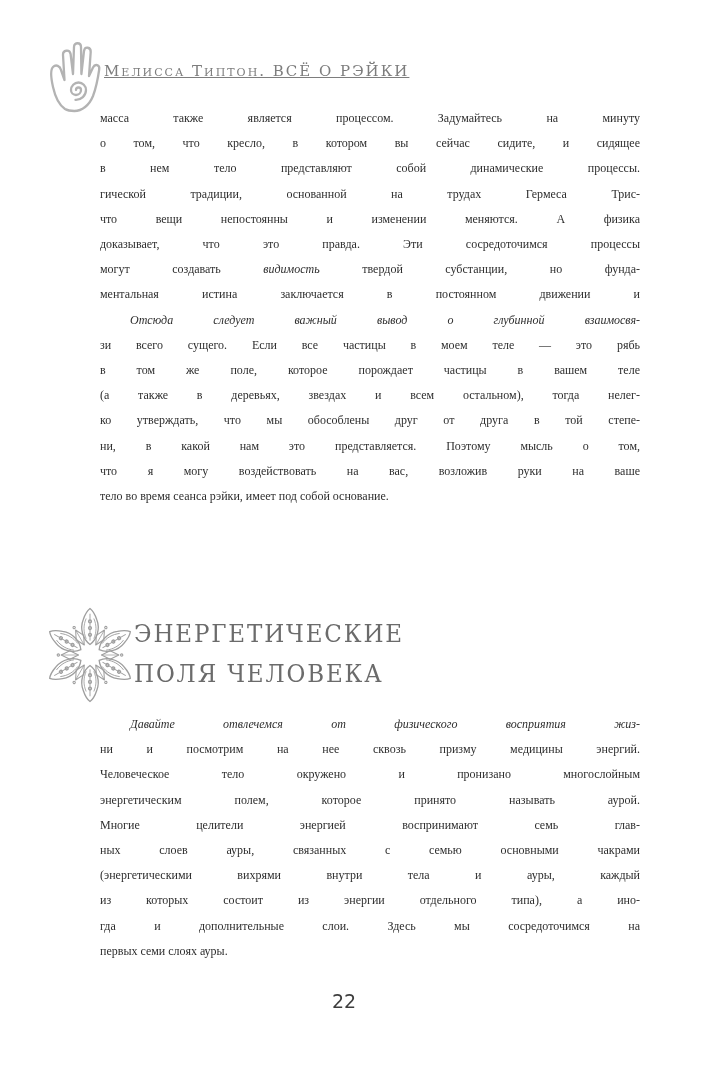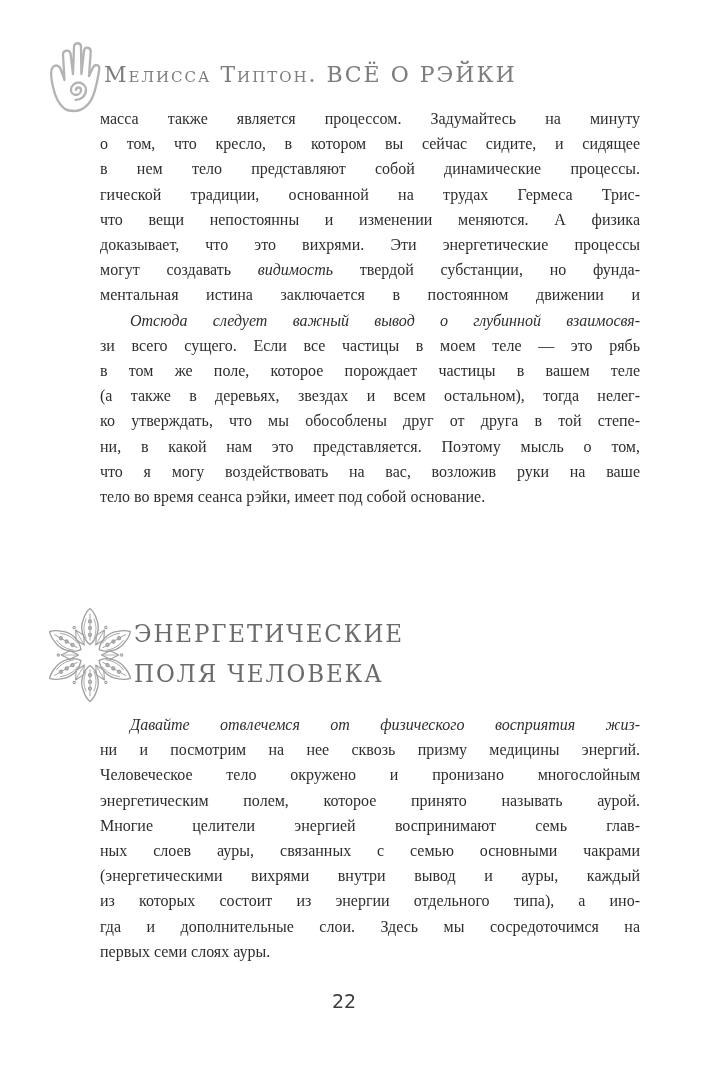--- a/index.html
+++ b/index.html
@@ -21,9 +21,10 @@
     position:absolute;left:104px;top:62px;
     font-family:"DejaVu Serif", serif;
     font-variant-caps:small-caps;
-    font-size:22px;letter-spacing:2px;
+    font-size:15px;letter-spacing:2px;
     color:var(--header-text);
     white-space:nowrap;
+    text-decoration:underline;
   }
   .hand-logo{position:absolute;left:46px;top:36px;width:64px;height:80px;}
   .text-block{

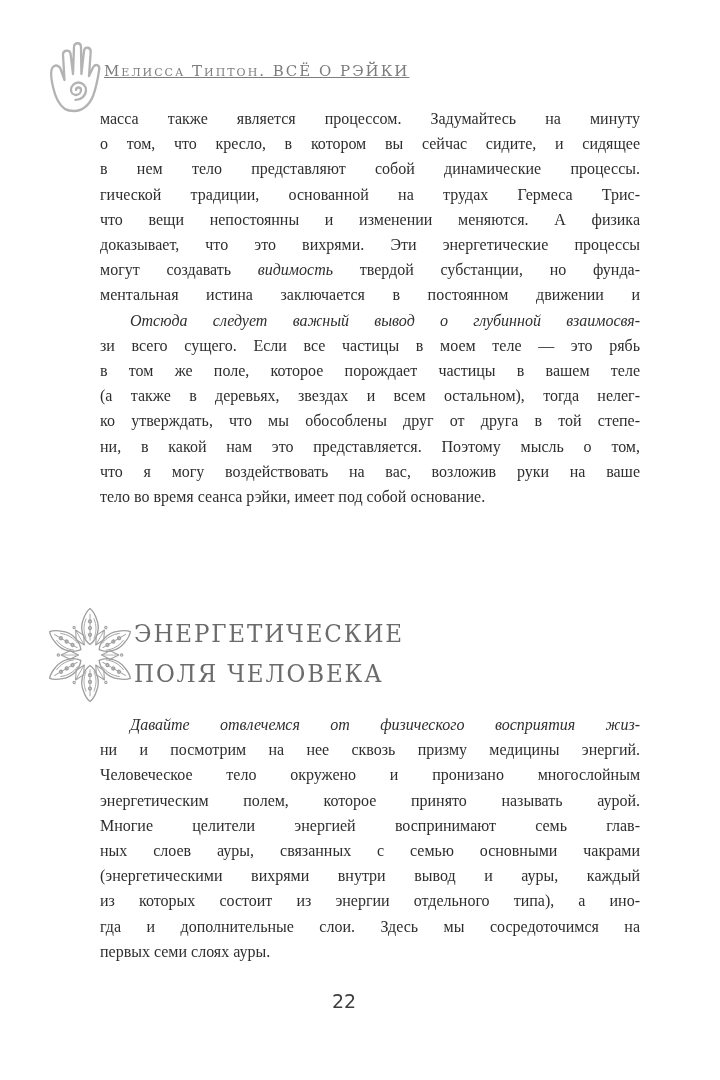--- a/index.html
+++ b/index.html
@@ -29,7 +29,7 @@
   .hand-logo{position:absolute;left:46px;top:36px;width:64px;height:80px;}
   .text-block{
     position:absolute;left:100px;width:540px;
-    font-size:16px;line-height:25.2px;color:var(--body-text);
+    font-size:12px;line-height:25.2px;color:var(--body-text);
   }
   .block-a{top:106px;}
   .block-b{top:712px;}

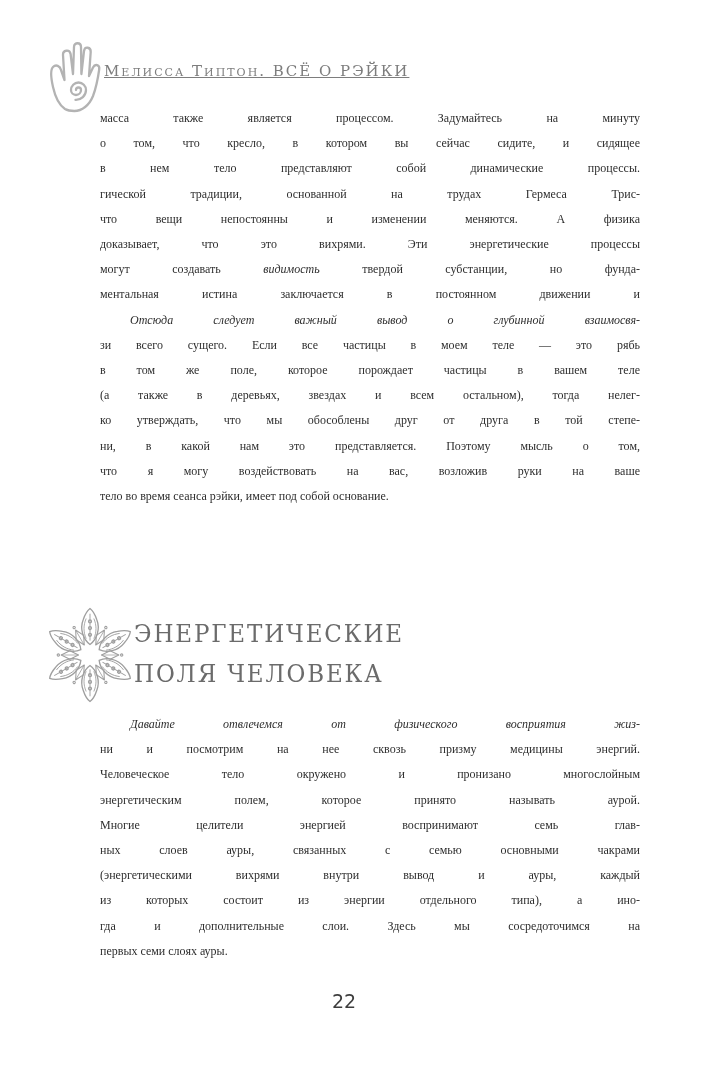--- a/index.html
+++ b/index.html
@@ -75,7 +75,7 @@
     <div class="line">в нем тело представляют собой динамические процессы.</div>
     <div class="line">гической традиции, основанной на трудах Гермеса Трис-</div>
     <div class="line">что вещи непостоянны и изменении меняются. А физика</div>
-    <div class="line">доказывает, что это вихрями. Эти энергетические процессы</div>
+    <div class="line">доказывает, что это правда. Эти сосредоточимся процессы</div>
     <div class="line">могут создавать <em>видимость</em> твердой субстанции, но фунда-</div>
     <div class="line">ментальная истина заключается в постоянном движении и</div>
     <div class="line indent">Отсюда следует важный вывод о глубинной взаимосвя-</div>

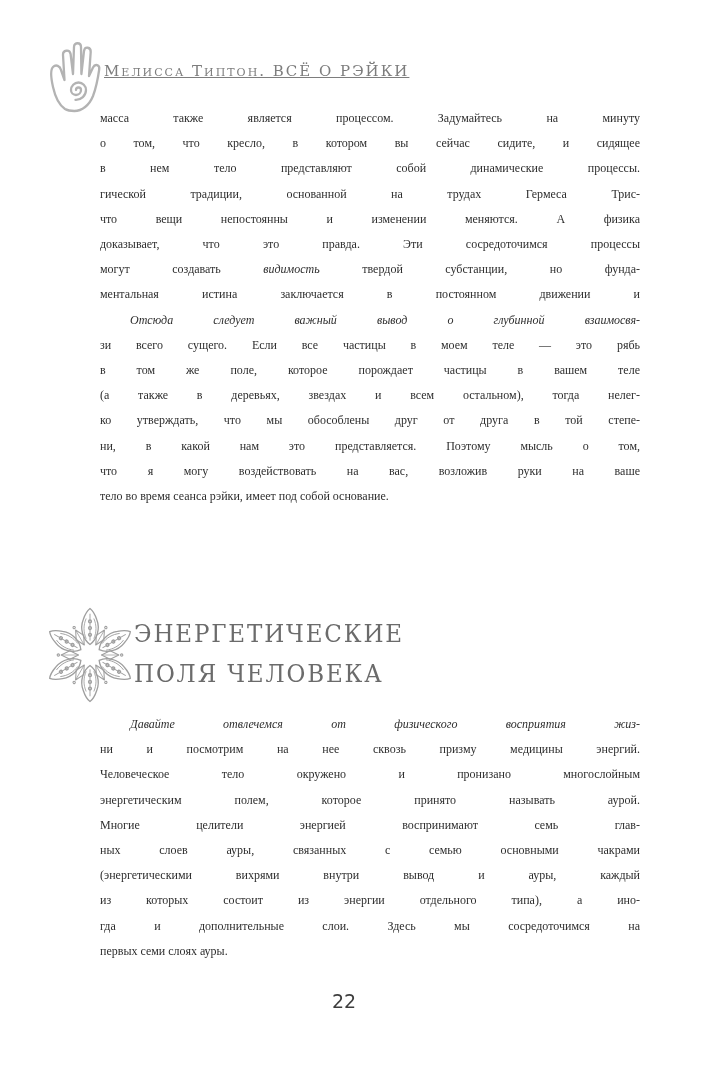--- a/index.html
+++ b/index.html
@@ -133,7 +133,7 @@
     <div class="line">энергетическим полем, которое принято называть аурой.</div>
     <div class="line">Многие целители энергией воспринимают семь глав-</div>
     <div class="line">ных слоев ауры, связанных с семью основными чакрами</div>
-    <div class="line">(энергетическими вихрями внутри вывод и ауры, каждый</div>
+    <div class="line">(энергетическими вихрями внутри тела и ауры, каждый</div>
     <div class="line">из которых состоит из энергии отдельного типа), а ино-</div>
     <div class="line">гда и дополнительные слои. Здесь мы сосредоточимся на</div>
     <div class="line last">первых семи слоях ауры.</div>

